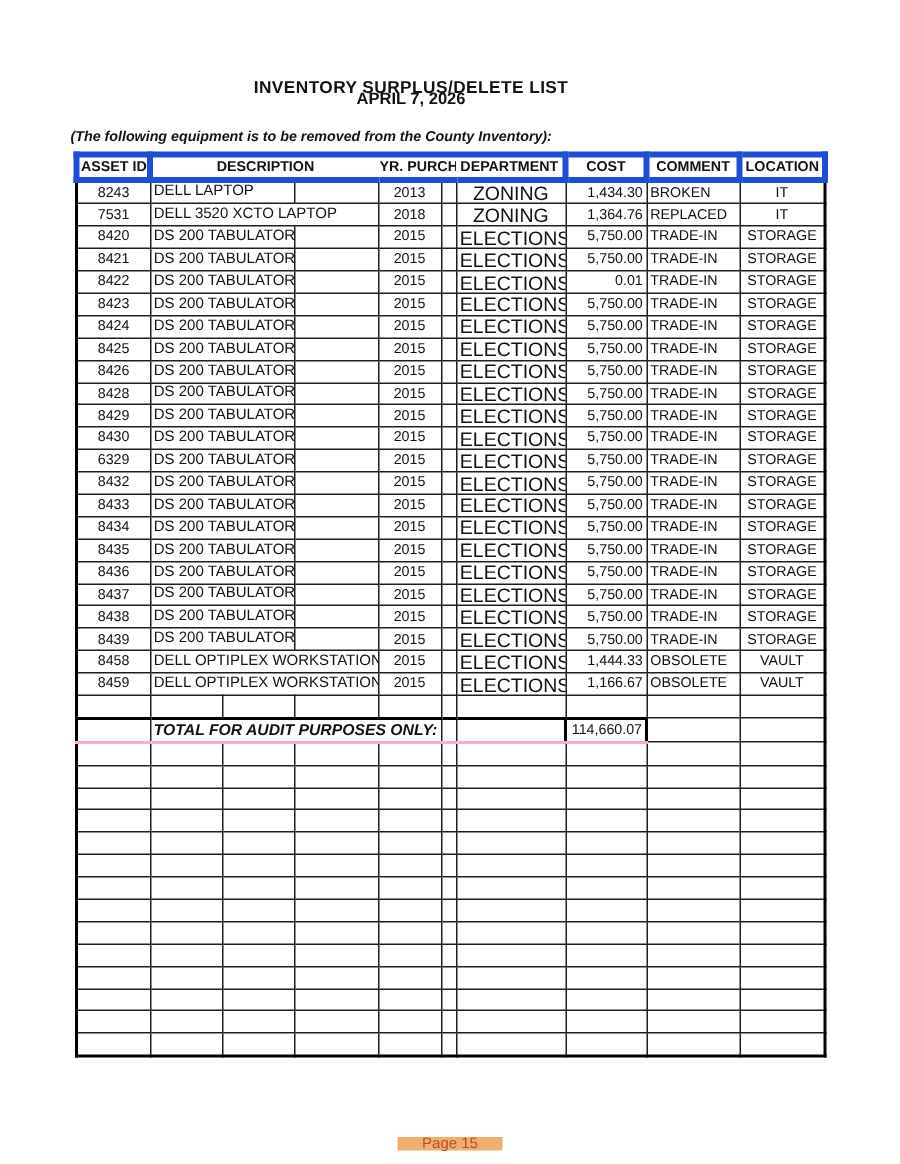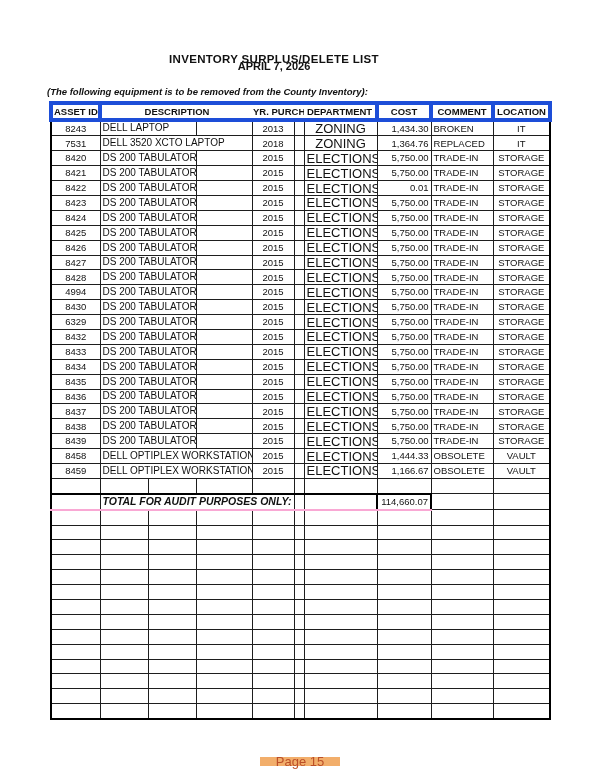--- a/index.html
+++ b/index.html
@@ -183,17 +183,6 @@
           <td class="c">STORAGE</td>
         </tr>
         <tr>
-          <td class="c">8427</td>
-          <td class="desc" colspan="2">DS 200 TABULATOR</td>
-          <td></td>
-          <td class="c">2015</td>
-          <td></td>
-          <td class="dept">ELECTIONS</td>
-          <td class="cost">5,750.00</td>
-          <td>TRADE-IN</td>
-          <td class="c">STORAGE</td>
-        </tr>
-        <tr>
           <td class="c">8428</td>
           <td class="desc" colspan="2">DS 200 TABULATOR</td>
           <td></td>

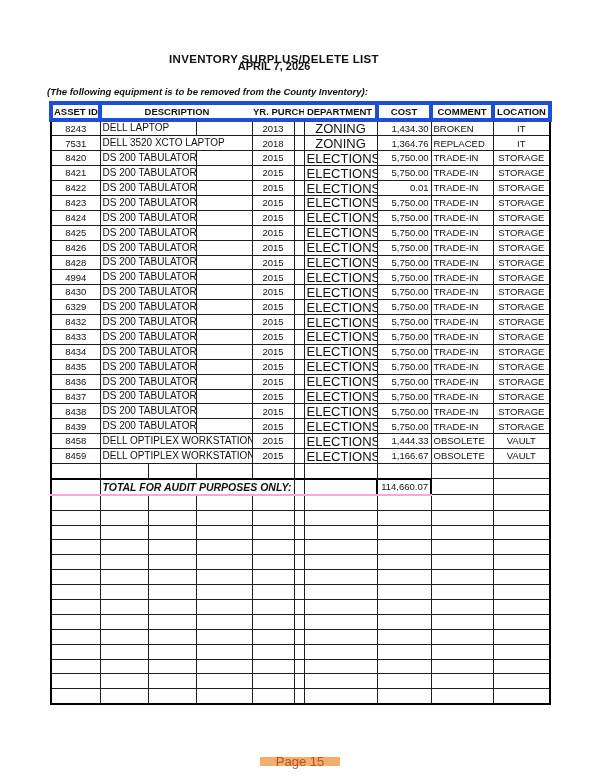--- a/index.html
+++ b/index.html
@@ -194,7 +194,7 @@
           <td class="c">STORAGE</td>
         </tr>
         <tr>
-          <td class="c">4994</td>
+          <td class="c">8429</td>
           <td class="desc" colspan="2">DS 200 TABULATOR</td>
           <td></td>
           <td class="c">2015</td>

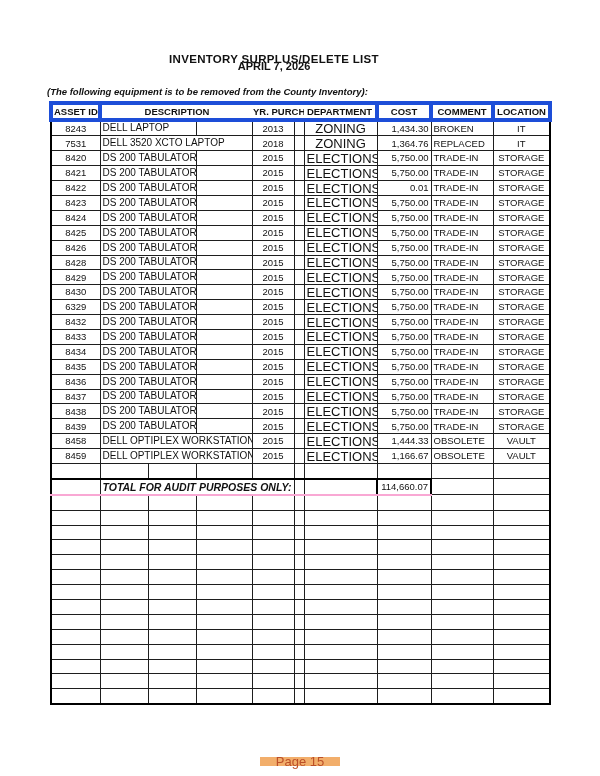--- a/index.html
+++ b/index.html
@@ -46,7 +46,7 @@
   .inv td.total-cost { border:2px solid #000; text-align:right; }
   .footer { position:absolute; left:0; right:0; top:752px; text-align:center; }
   .footer .hl {
-    display:inline-block; padding:0 16px; font-size:13px; line-height:9px;
+    display:inline-block; padding:0 16px; font-size:10px; line-height:9px;
   }
   .footer .line2 { margin-top:0px; }
 </style>

